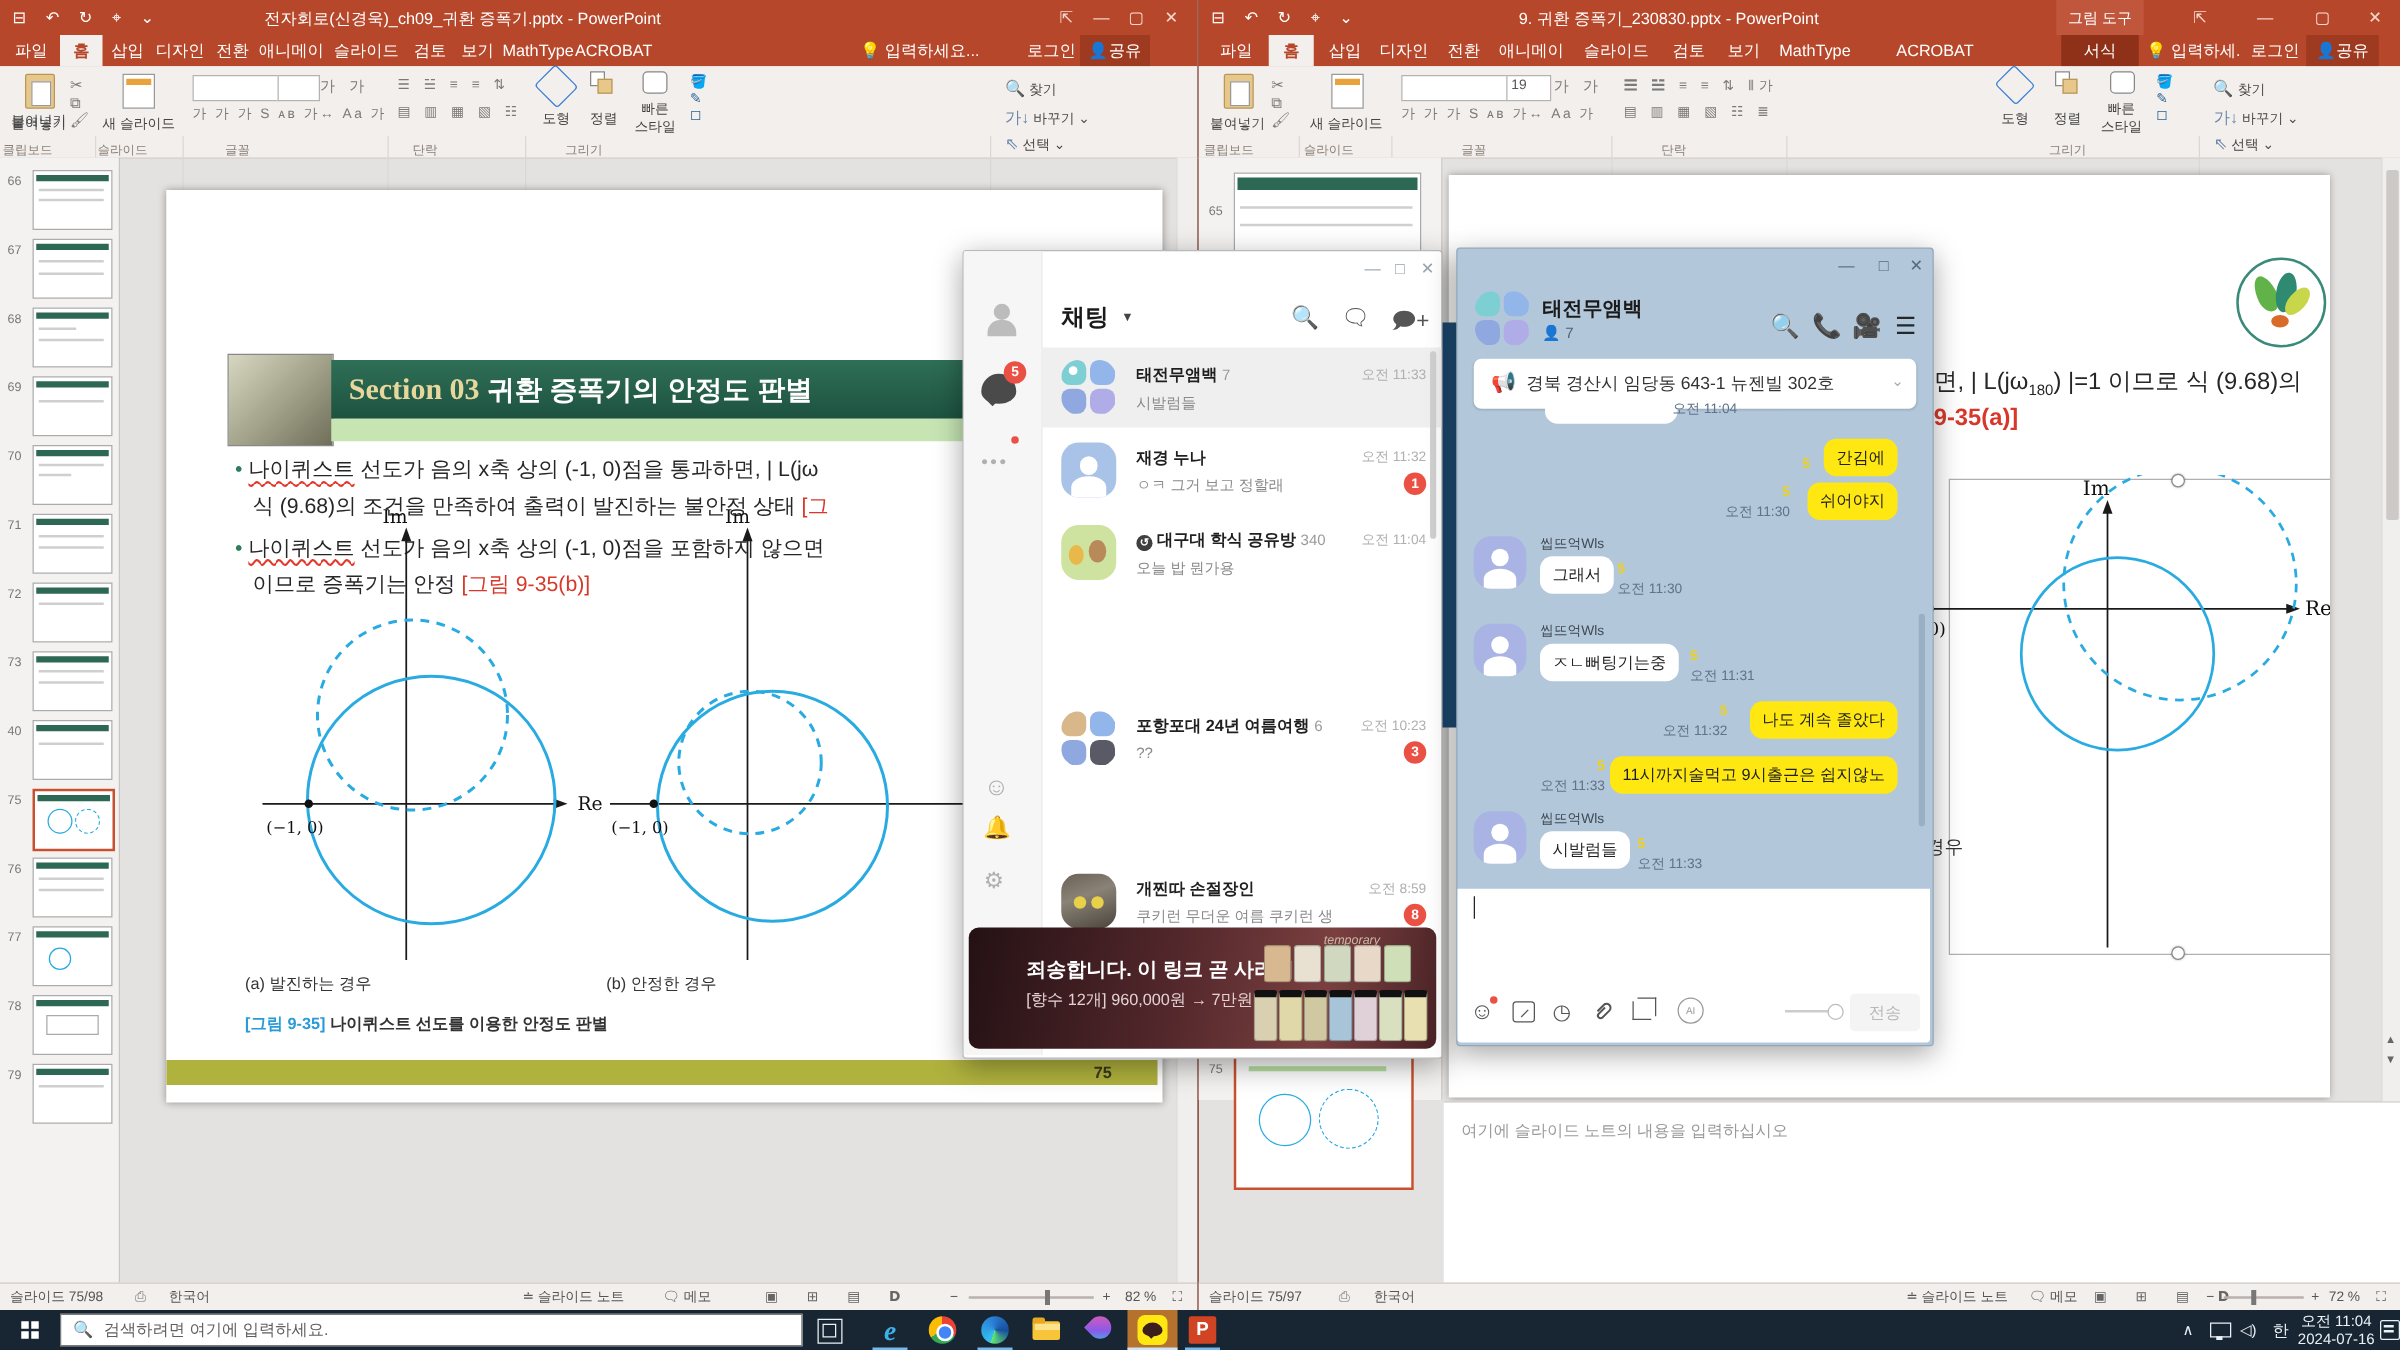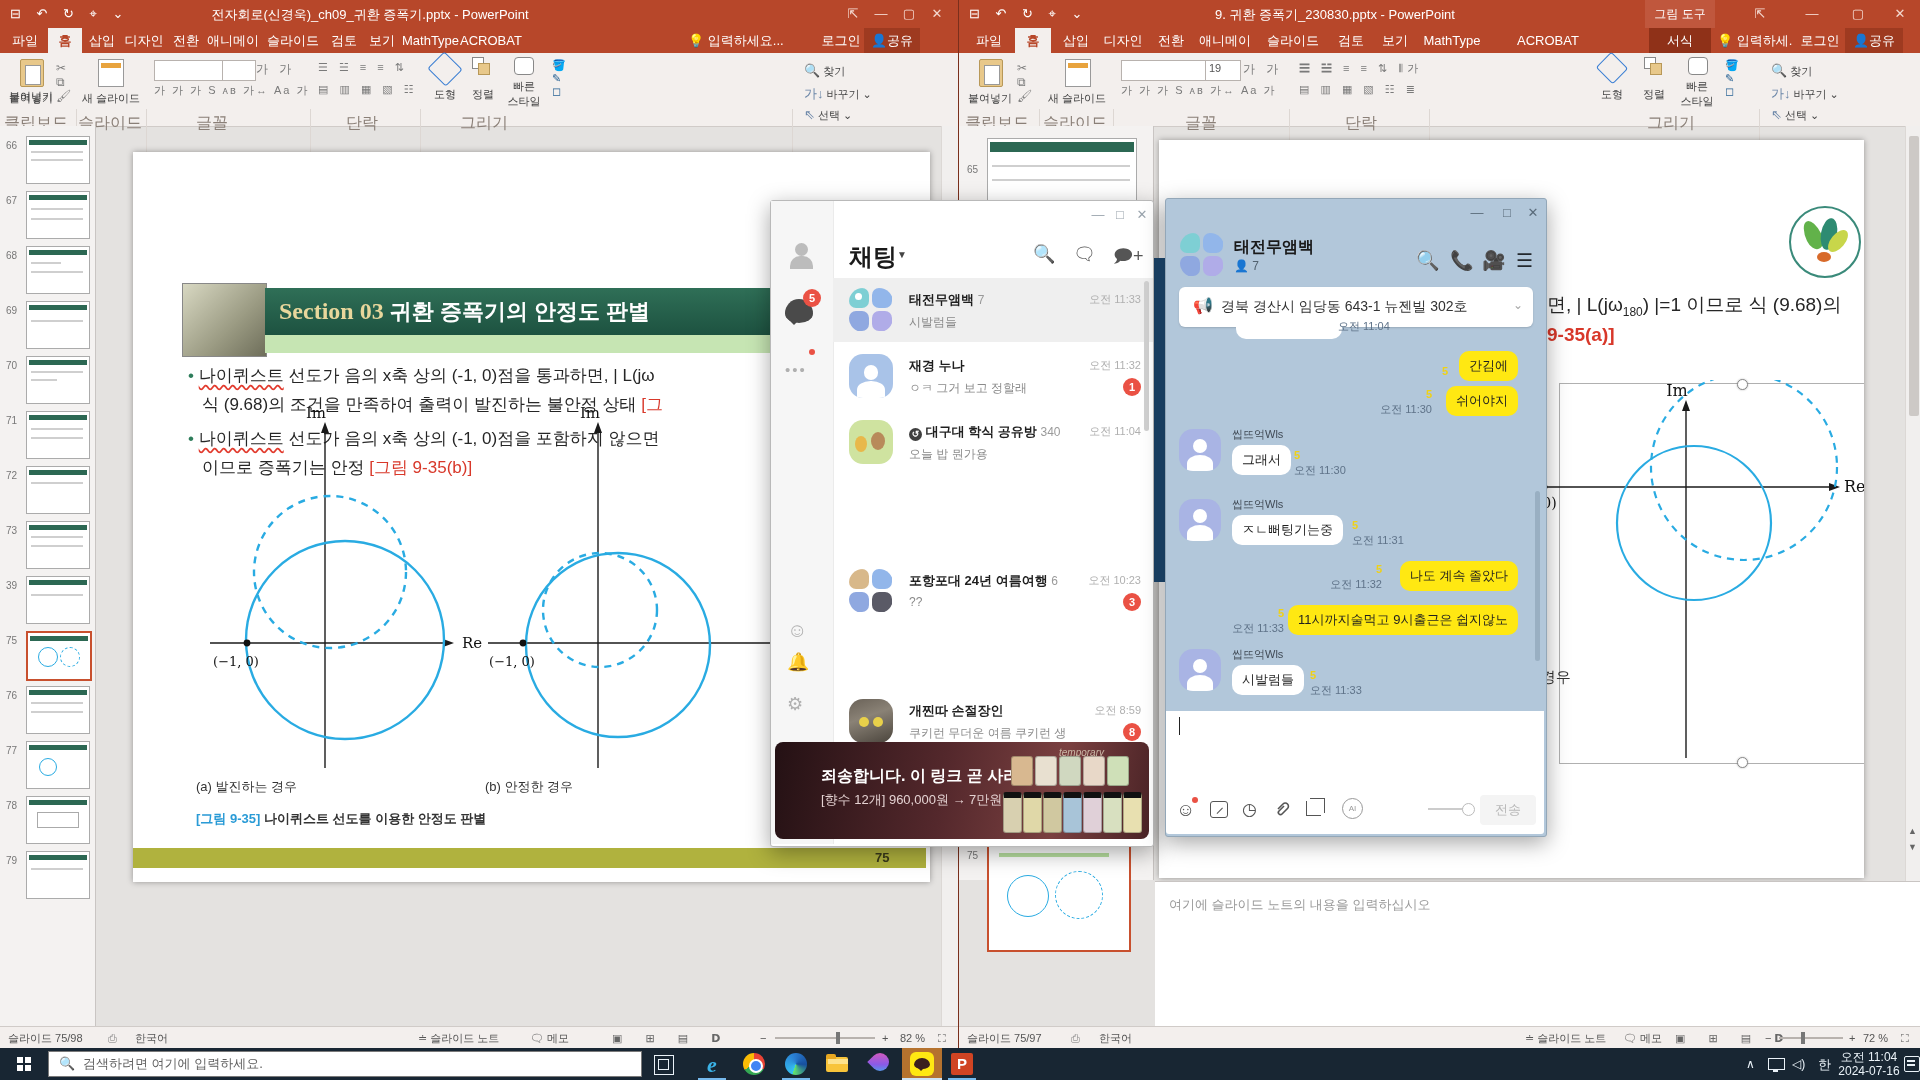--- a/index.html
+++ b/index.html
@@ -20,7 +20,7 @@
   .tab.ctx{background:#8f3118}
   .sharebtn{background:#9e3a20;color:#fff;font-size:13px;line-height:25px;text-align:center}
   .ribbon{background:#f3efed;height:73px;border-bottom:1px solid #d0cbc8}
-  .glabel{font-size:16px;color:#8a7f77;text-align:center}
+  .glabel{font-size:10px;color:#8a7f77;text-align:left}
   .rsep{width:1px;background:#ddd7d3;top:56px;height:62px}
   .rtxt{font-size:11px;color:#444}
   .rico{color:#6b86a8;font-size:13px}

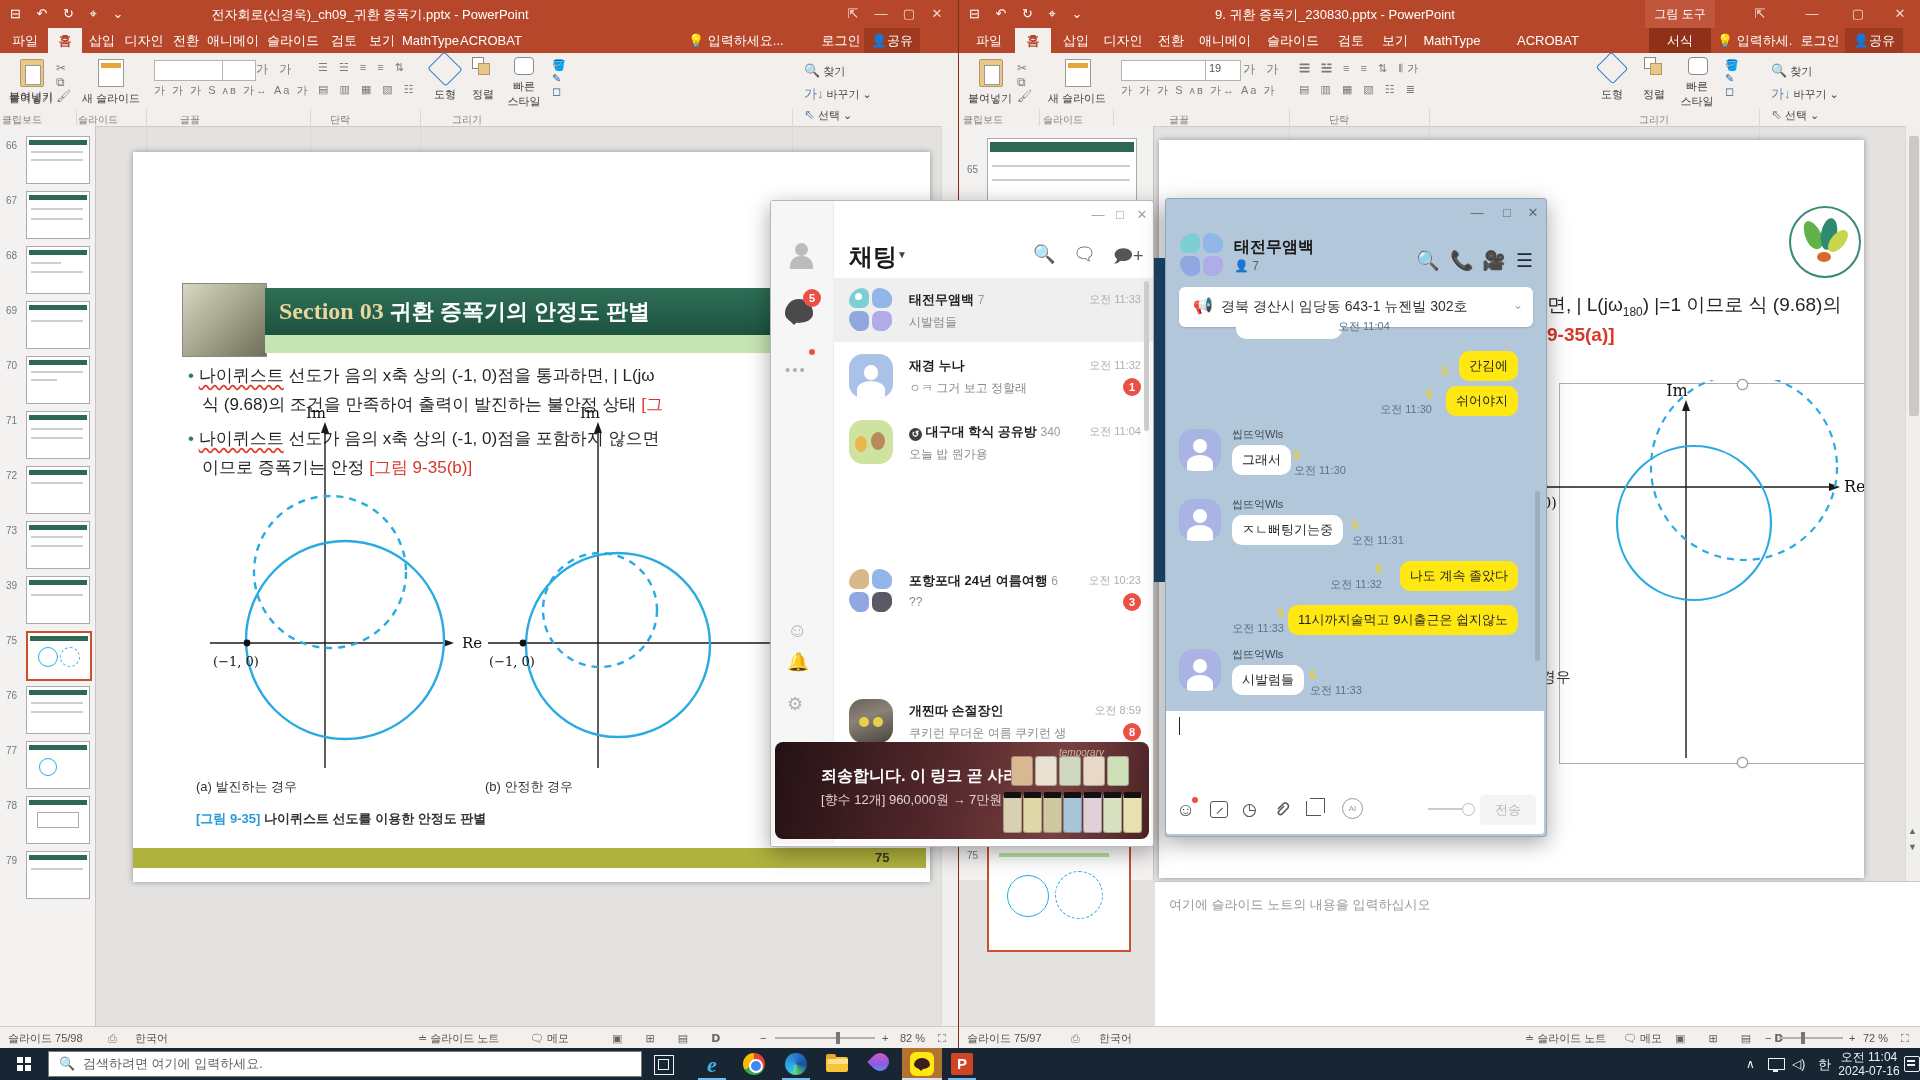--- a/index.html
+++ b/index.html
@@ -503,7 +503,7 @@
   <span class="a kctl" style="left:360px;top:6px">✕</span>
 
   <div class="a" style="left:62px;top:30px;width:320px;height:45px">
-    <span class="a" style="left:16px;top:10px;font-size:24px;font-weight:bold;color:#1a1a1a">채팅</span>
+    <span class="a" style="left:16px;top:10px;font-size:19px;font-weight:bold;color:#1a1a1a">채팅</span>
     <span class="a" style="left:64px;top:18px;font-size:10px;color:#444">▼</span>
     <span class="a" style="left:200px;top:12px;font-size:18px;color:#555">🔍</span>
     <span class="a" style="left:240px;top:12px;font-size:18px;color:#555">🗨</span>

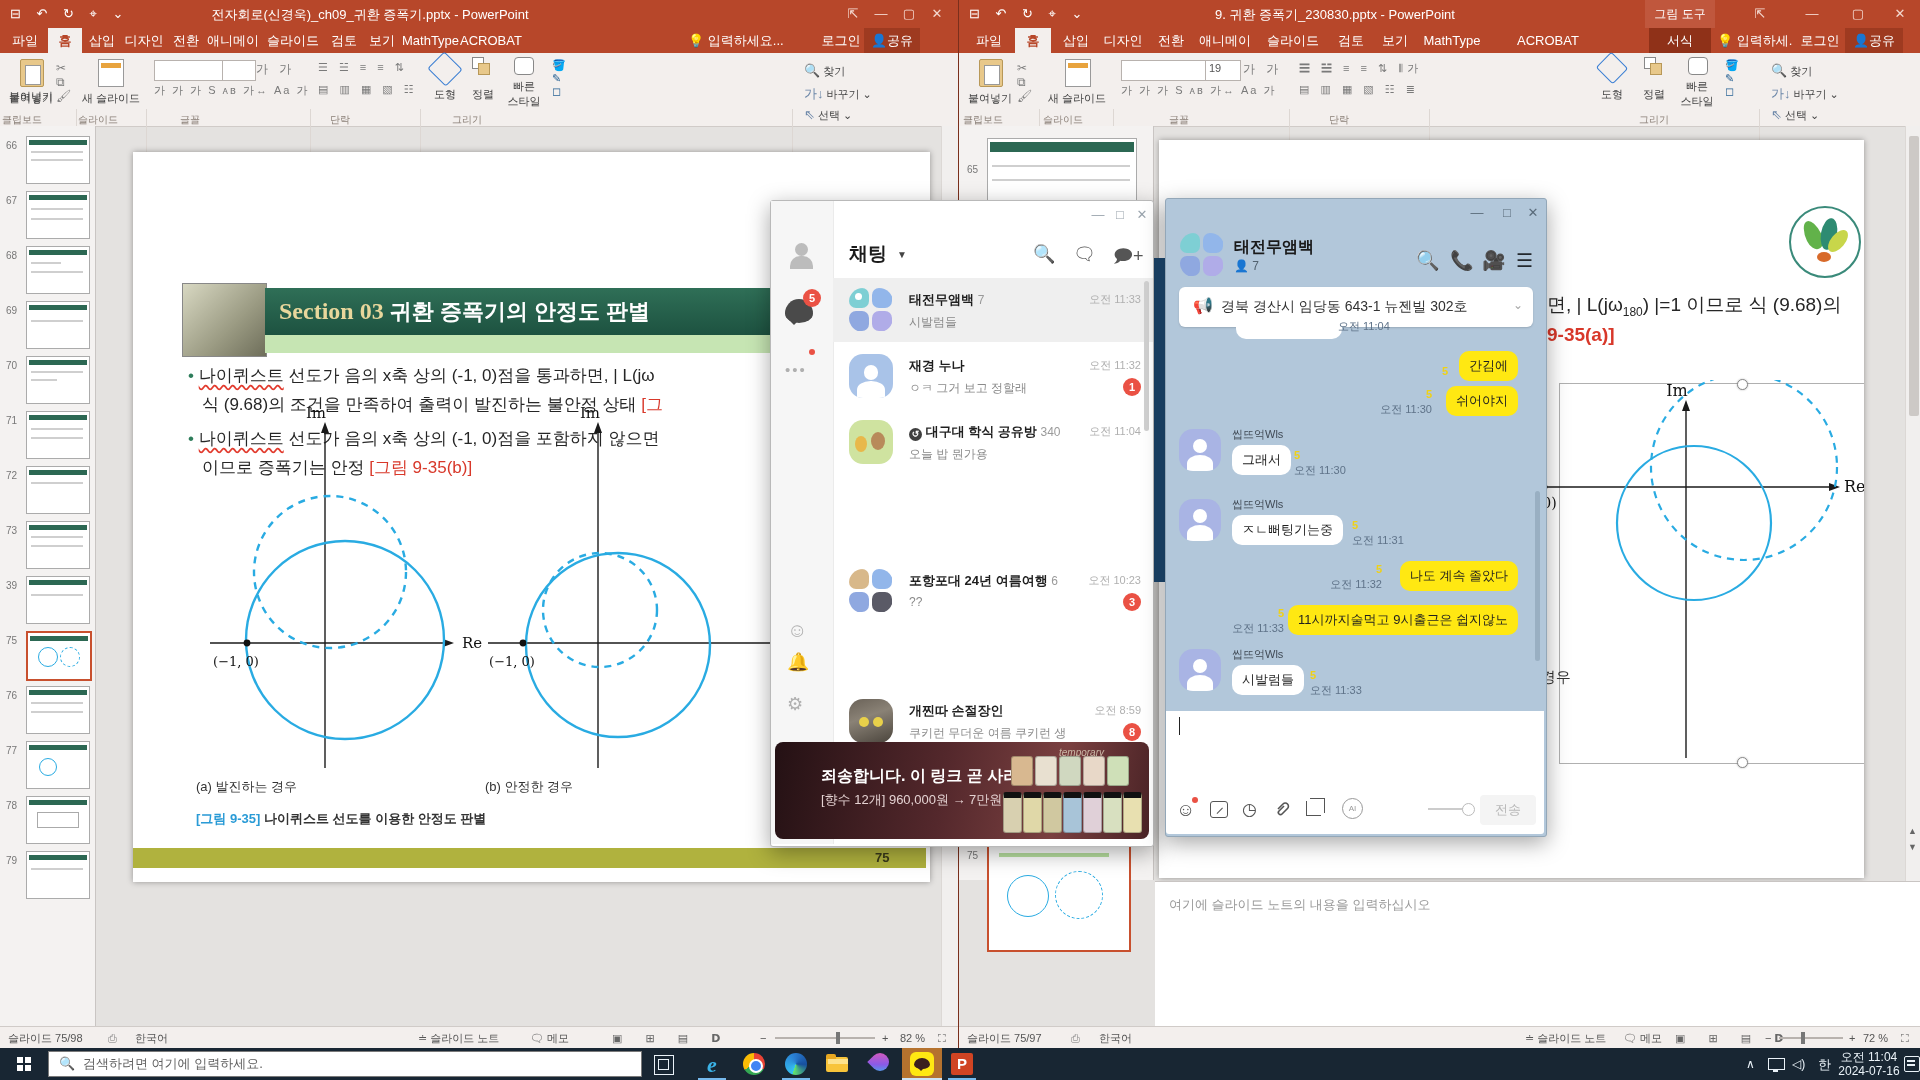--- a/index.html
+++ b/index.html
@@ -215,7 +215,7 @@
           <div class="minislide-line" style="top:14px"></div>
           <div class="minislide-line" style="top:23px"></div>
         </div>
-    <div class="a thumbnum" style="left:6px;top:454px">39</div>
+    <div class="a thumbnum" style="left:6px;top:454px">40</div>
         <div class="a thumbbox" style="left:26px;top:450px;width:62px;height:46px">
           <div class="minislide-bar"></div>
           <div class="minislide-line" style="top:17px"></div>

